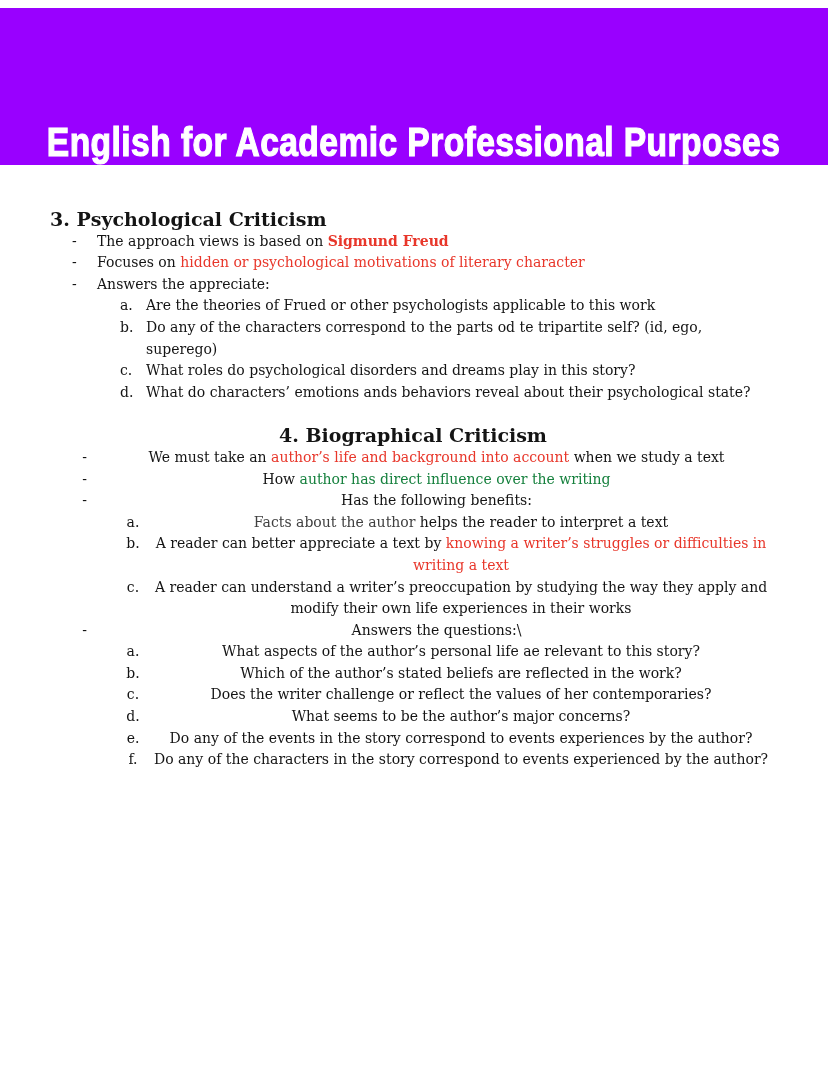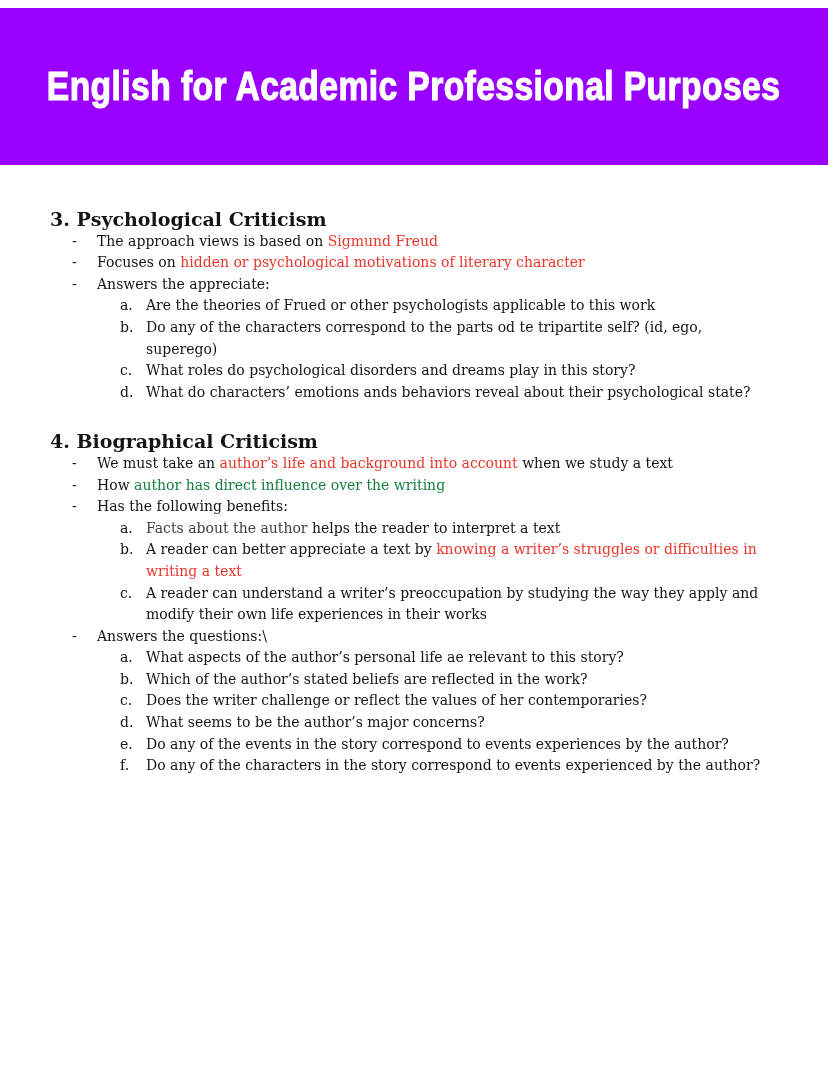--- a/index.html
+++ b/index.html
@@ -25,7 +25,7 @@
     width: 828px;
     height: 157px;
     display: flex;
-    align-items: center;
+    align-items: flex-end;
     justify-content: center;
   }
   .banner-title {

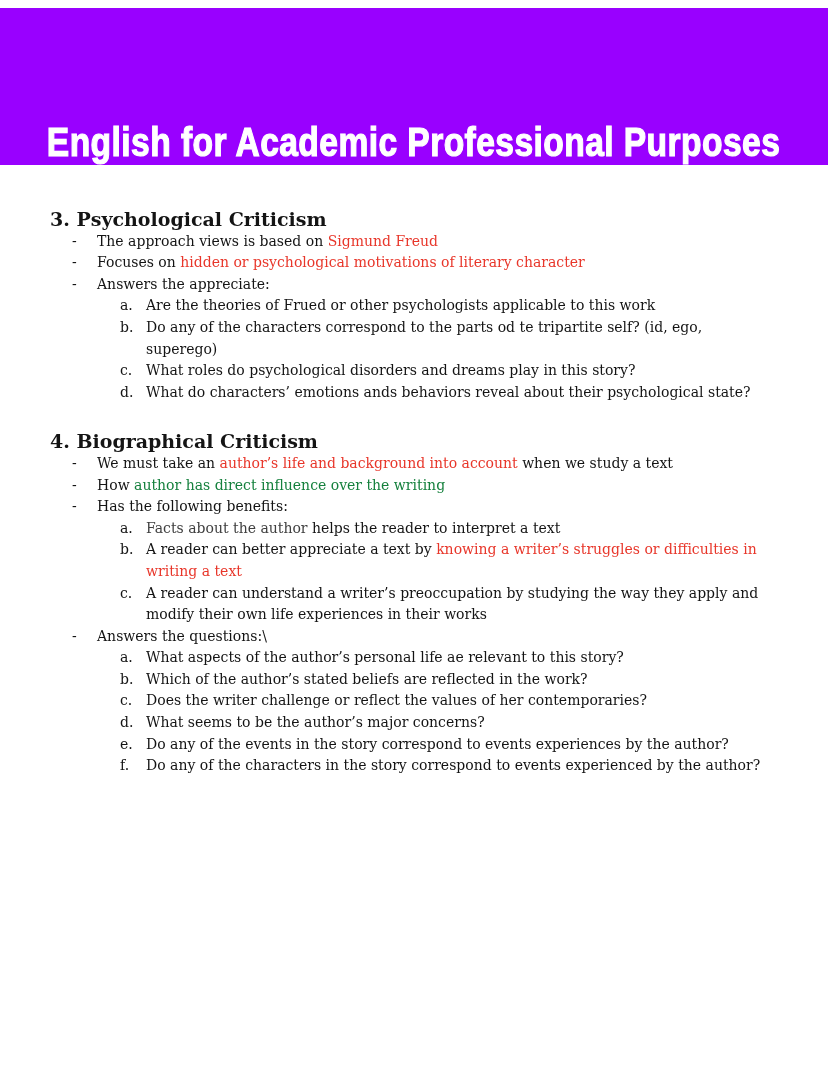--- a/index.html
+++ b/index.html
@@ -71,7 +71,7 @@
           <div class="item">
             <div class="row">
               <div class="marker-dash">-</div>
-              <div class="content"><span>The approach views is based on </span><span class="red" style="color: rgb(232, 54, 42);">Sigmund Freud</span></div>
+              <div class="content"><span>The approach views is based on </span><span class="red" style="color: rgb(232, 54, 42); font-weight: bold;">Sigmund Freud</span></div>
             </div>
           </div>
           <div class="item">

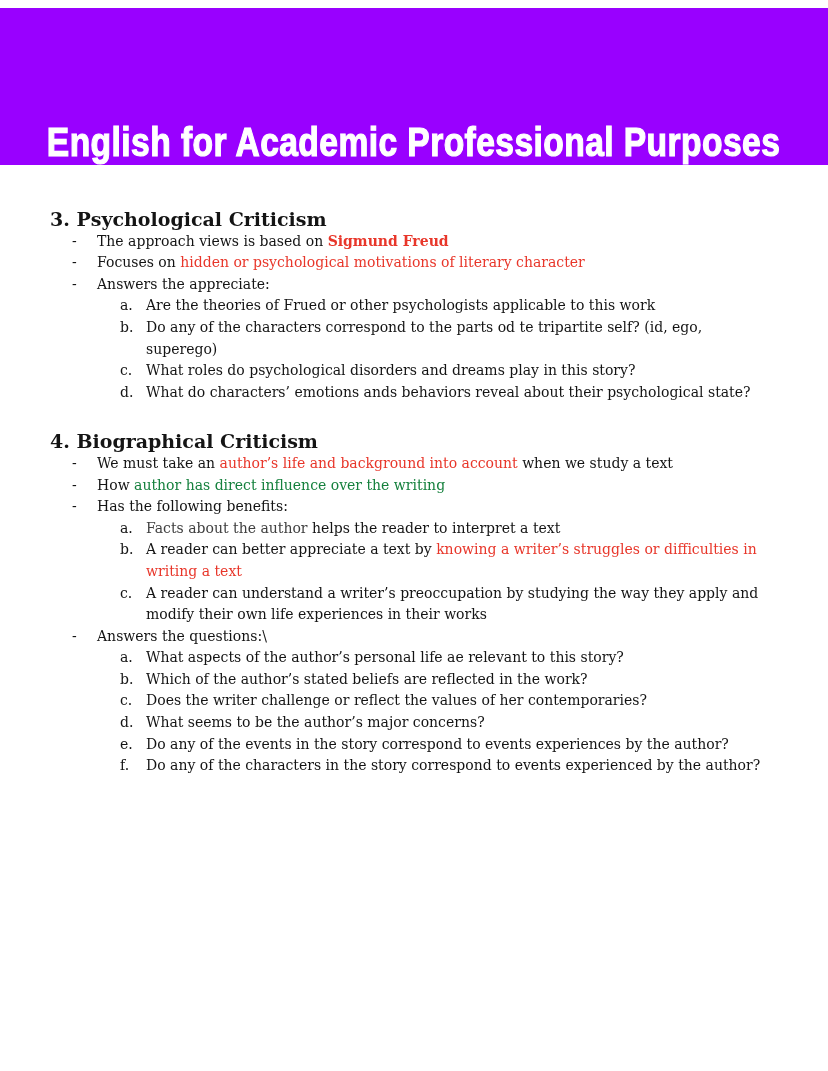--- a/index.html
+++ b/index.html
@@ -48,7 +48,7 @@
     font-size: 14px;
     line-height: 21.6px;
   }
-  .section + .section { margin-top: 28px; }
+  .section + .section { margin-top: 22px; text-align: center; }
   .section-heading { font-weight: bold; font-size: 19px; }
   .items { margin-left: 22px; }
   .row { display: flex; align-items: flex-start; }

